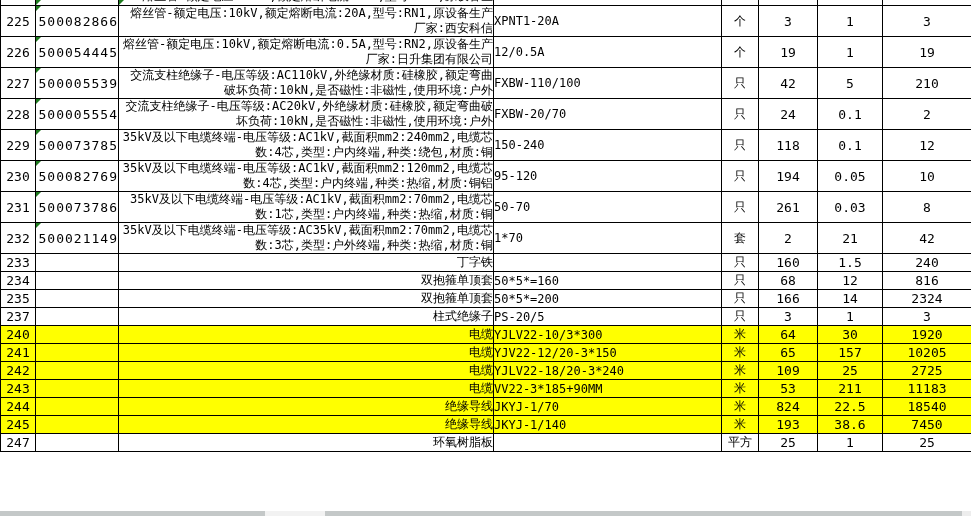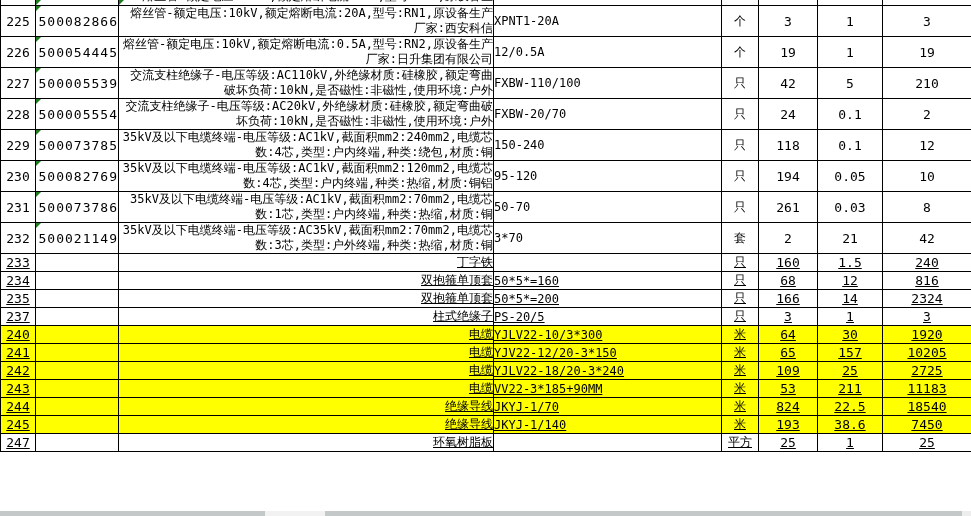--- a/index.html
+++ b/index.html
@@ -131,7 +131,7 @@
         <td class="c-num"><span>232</span></td>
         <td class="c-code"><span class="tri"></span><span>500021149</span></td>
         <td class="c-desc"><span>35kV及以下电缆终端-电压等级:AC35kV,截面积mm2:70mm2,电缆芯数:3芯,类型:户外终端,种类:热缩,材质:铜</span></td>
-        <td class="c-spec"><span>3*70</span></td>
+        <td class="c-spec"><span>1*70</span></td>
         <td class="c-unit"><span>套</span></td>
         <td class="c-qty"><span>2</span></td>
         <td class="c-price"><span>21</span></td>

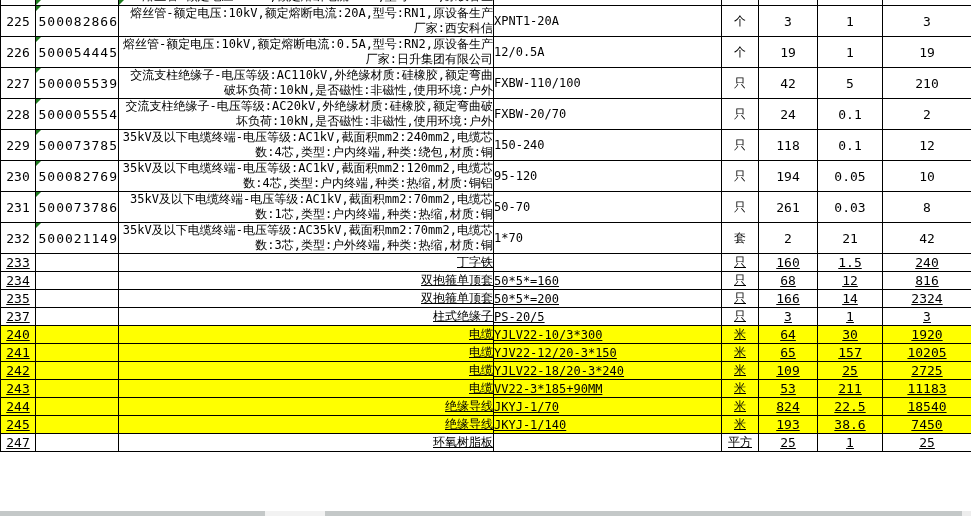--- a/index.html
+++ b/index.html
@@ -8,7 +8,7 @@
   table.grid td{border:1px solid #000;padding:0;vertical-align:middle;overflow:hidden;position:relative;background:#fff;}
   tr.hl td{background:#ffff00;}
   tr.tall{height:31px;}
-  tr.short{height:16px;text-decoration:underline;}
+  tr.short{height:16px;}
   tr.partial{height:5px;}
   tr.partial td{border-top:none;}
   .c-num{text-align:center;font-size:13px;margin-left:9px;}

